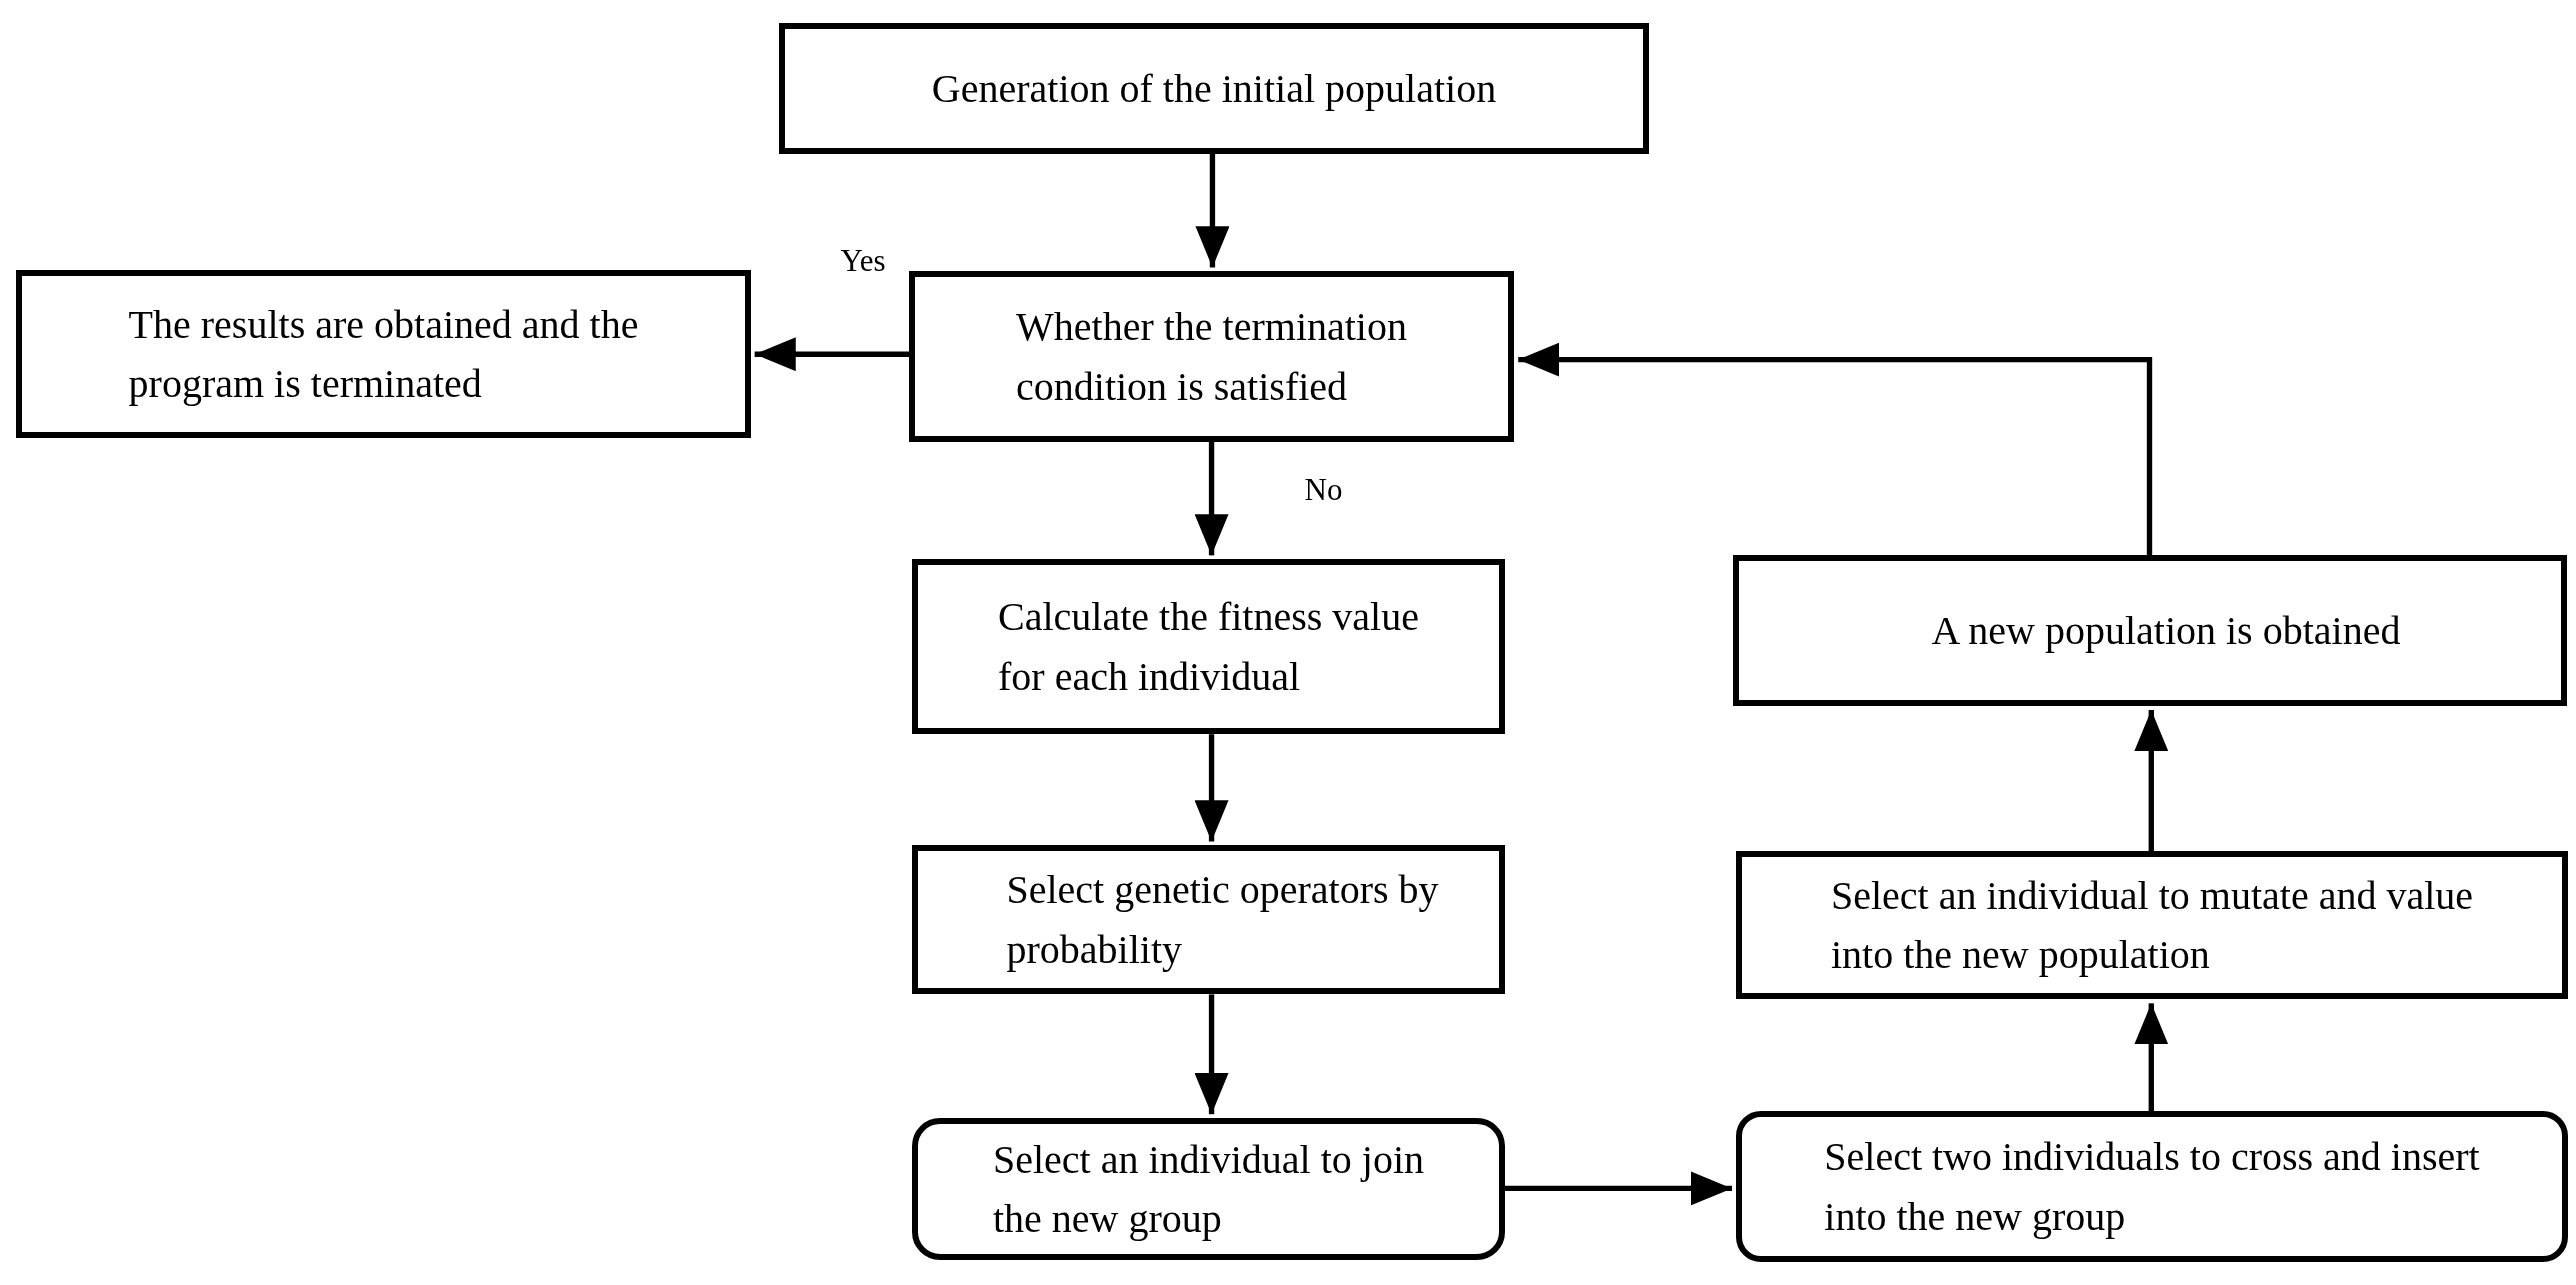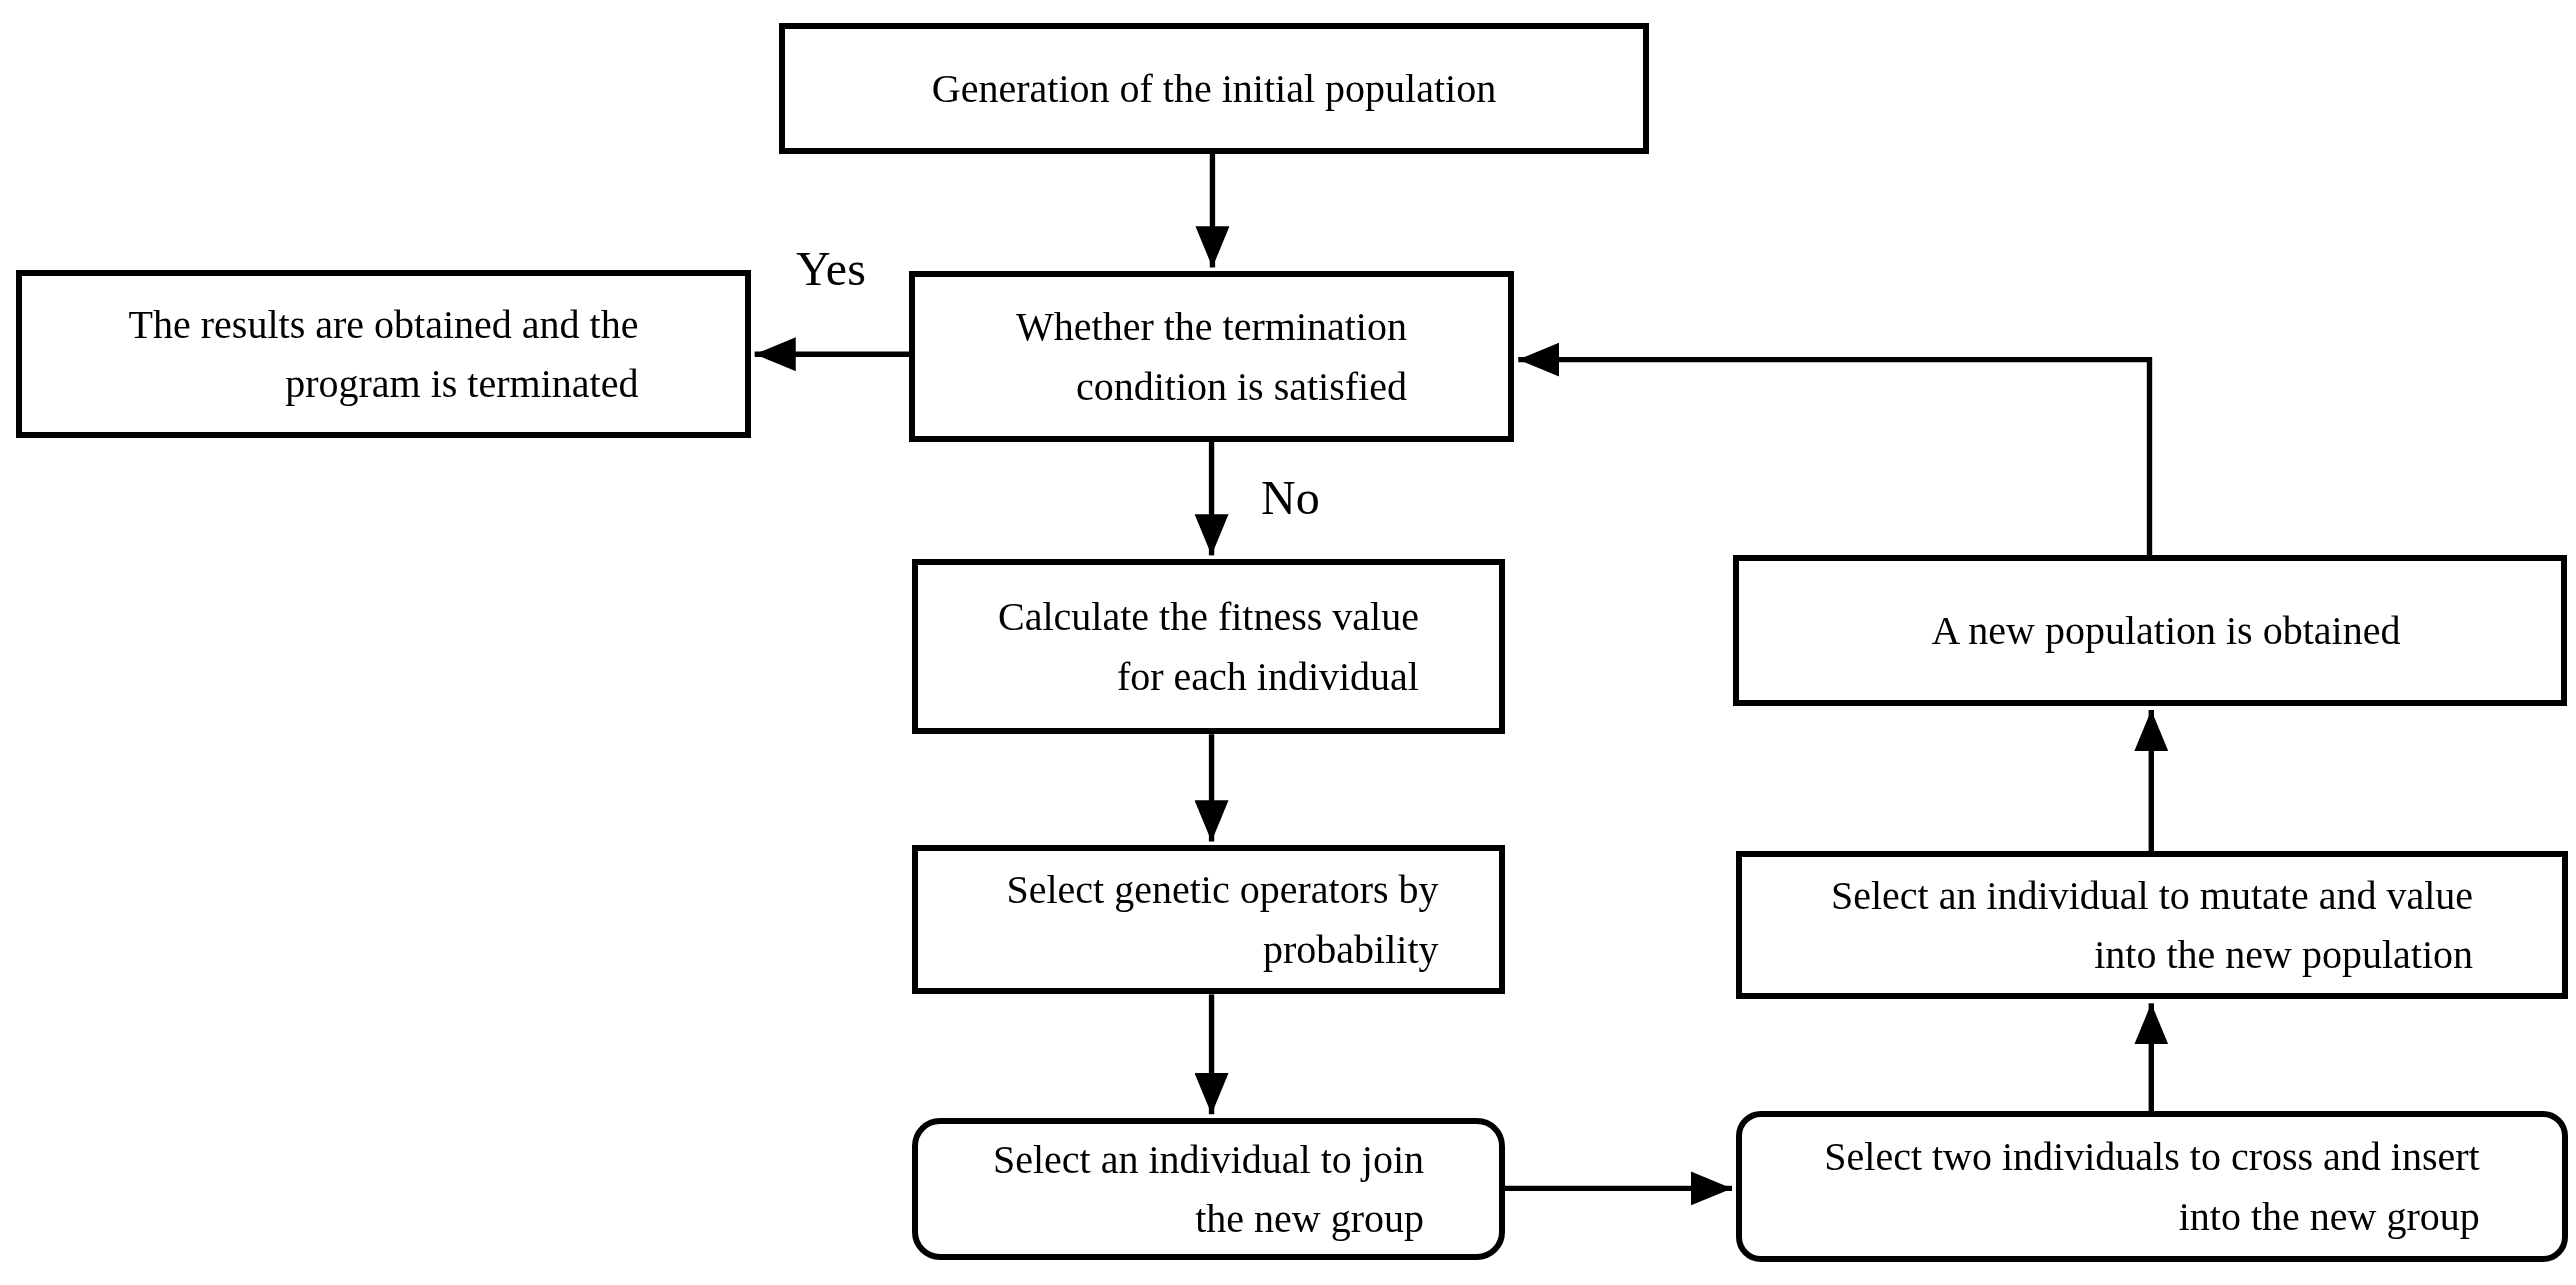--- a/index.html
+++ b/index.html
@@ -24,7 +24,7 @@
     display: flex;
     align-items: center;
     justify-content: center;
-    text-align: right;
+    text-align: left;
     font-size: 40px;
     line-height: 1.48;
     white-space: pre-line;

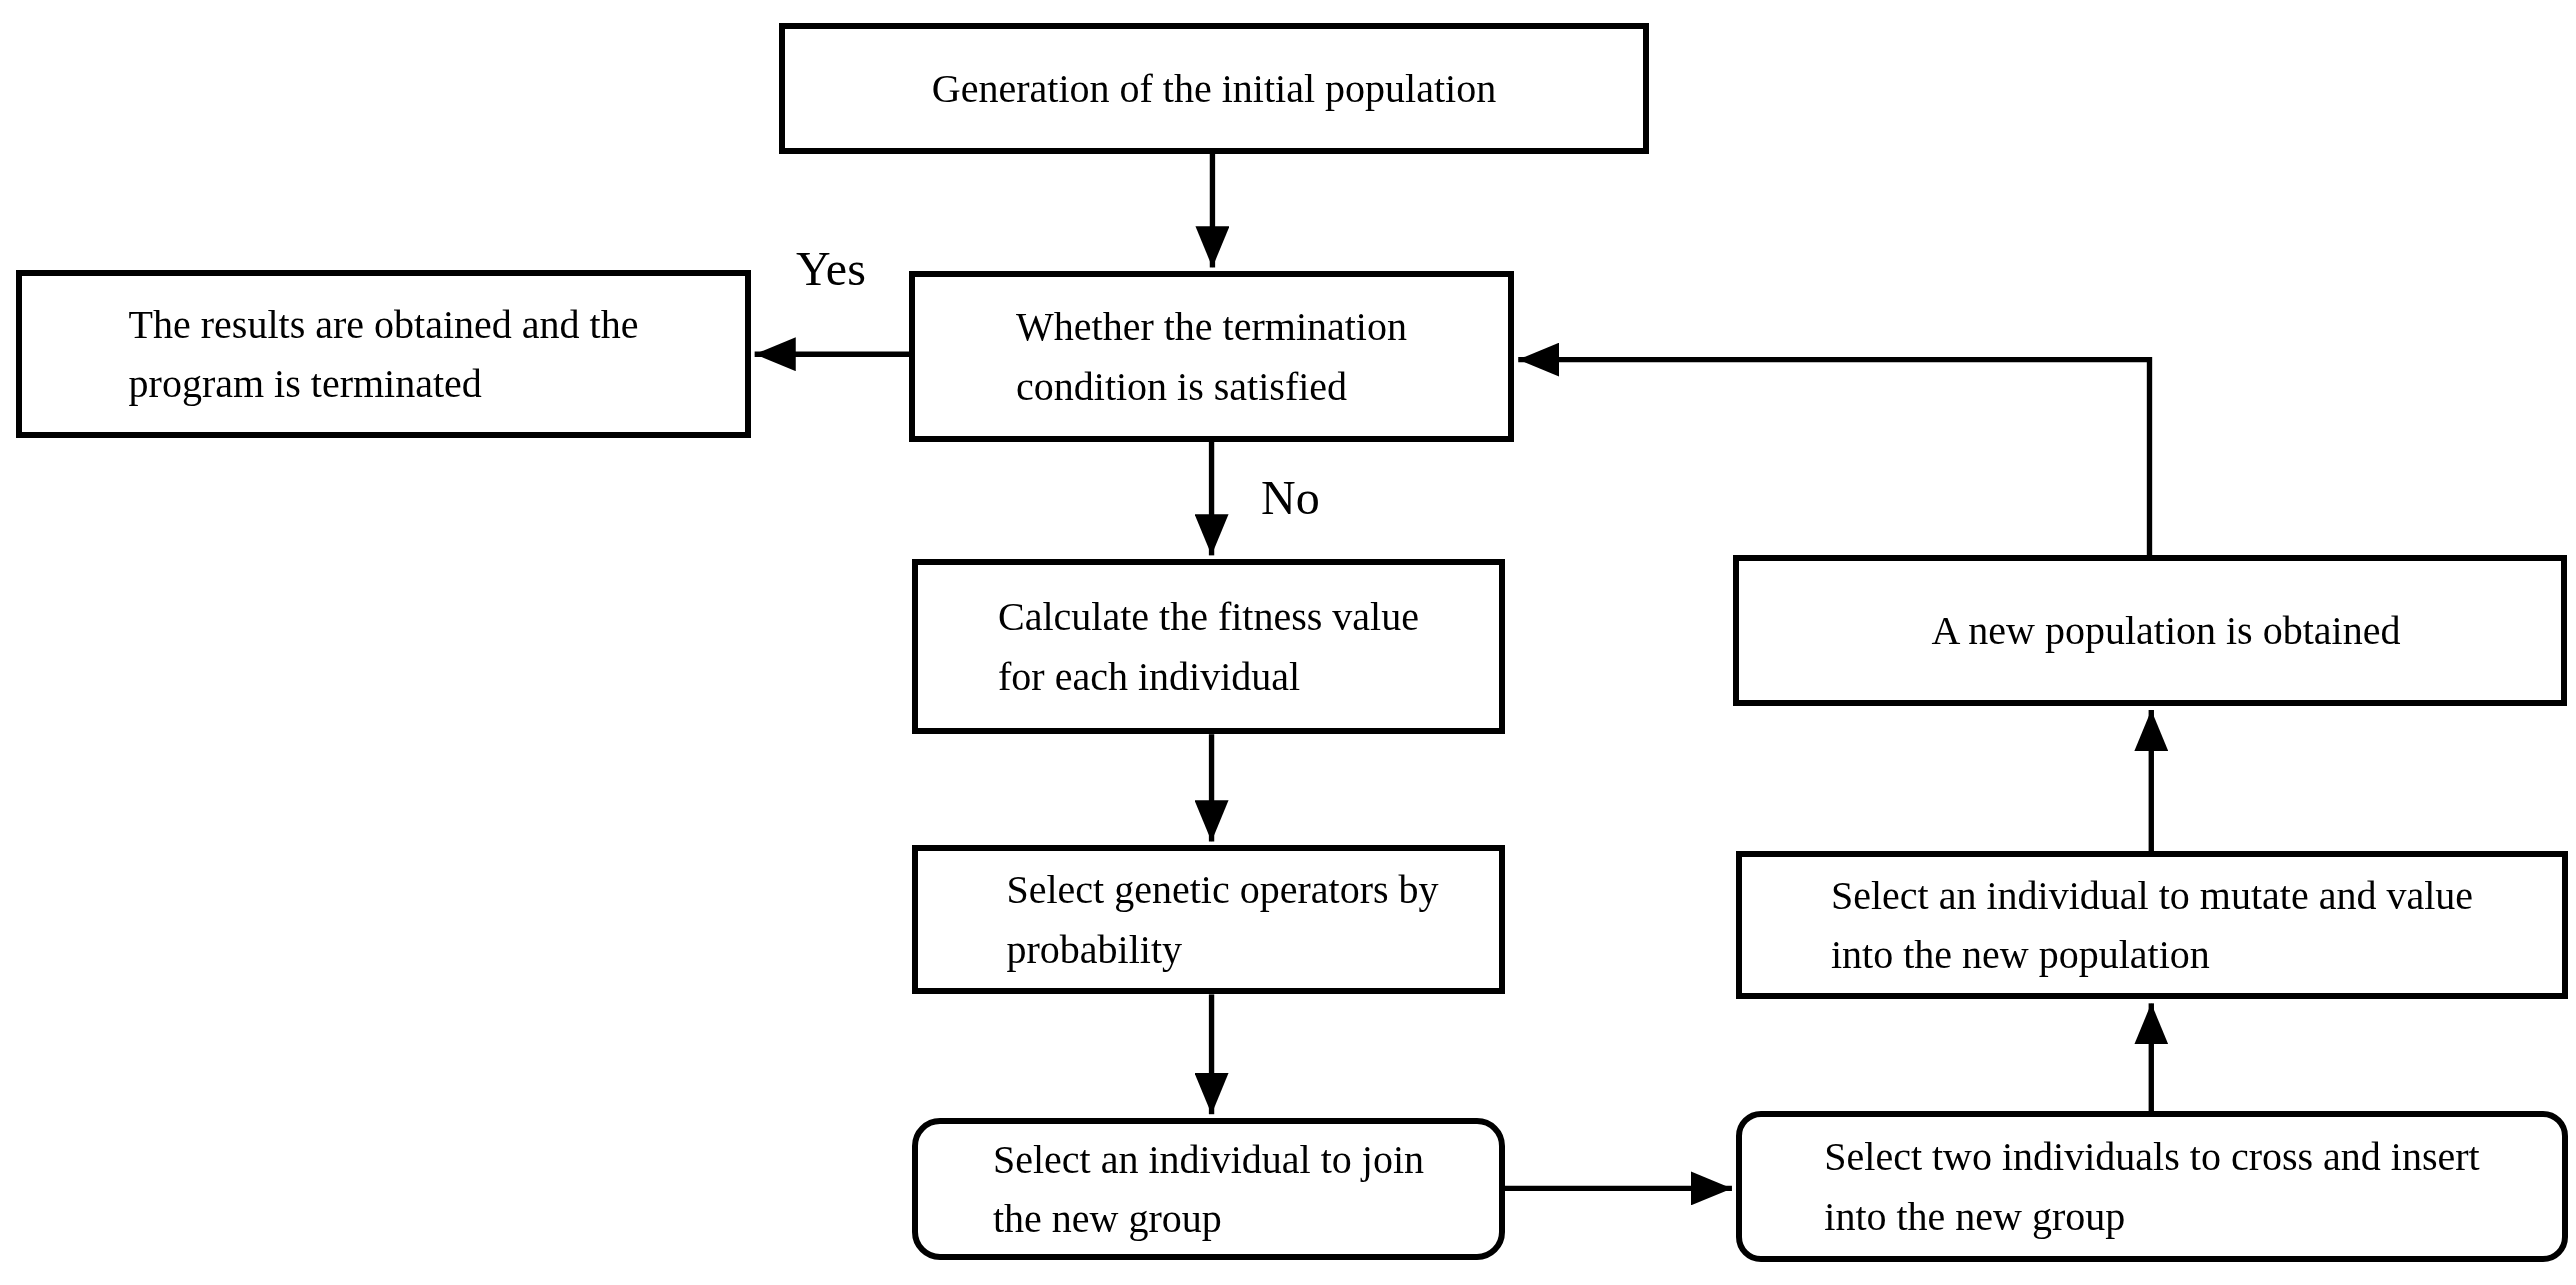--- a/index.html
+++ b/index.html
@@ -32,8 +32,8 @@
   }
   .edge-label {
     position: absolute;
-    font-size: 48px;
-    text-align: left;
+    font-size: 31px;
+    text-align: center;
     z-index: 3;
     line-height: 1;
   }

